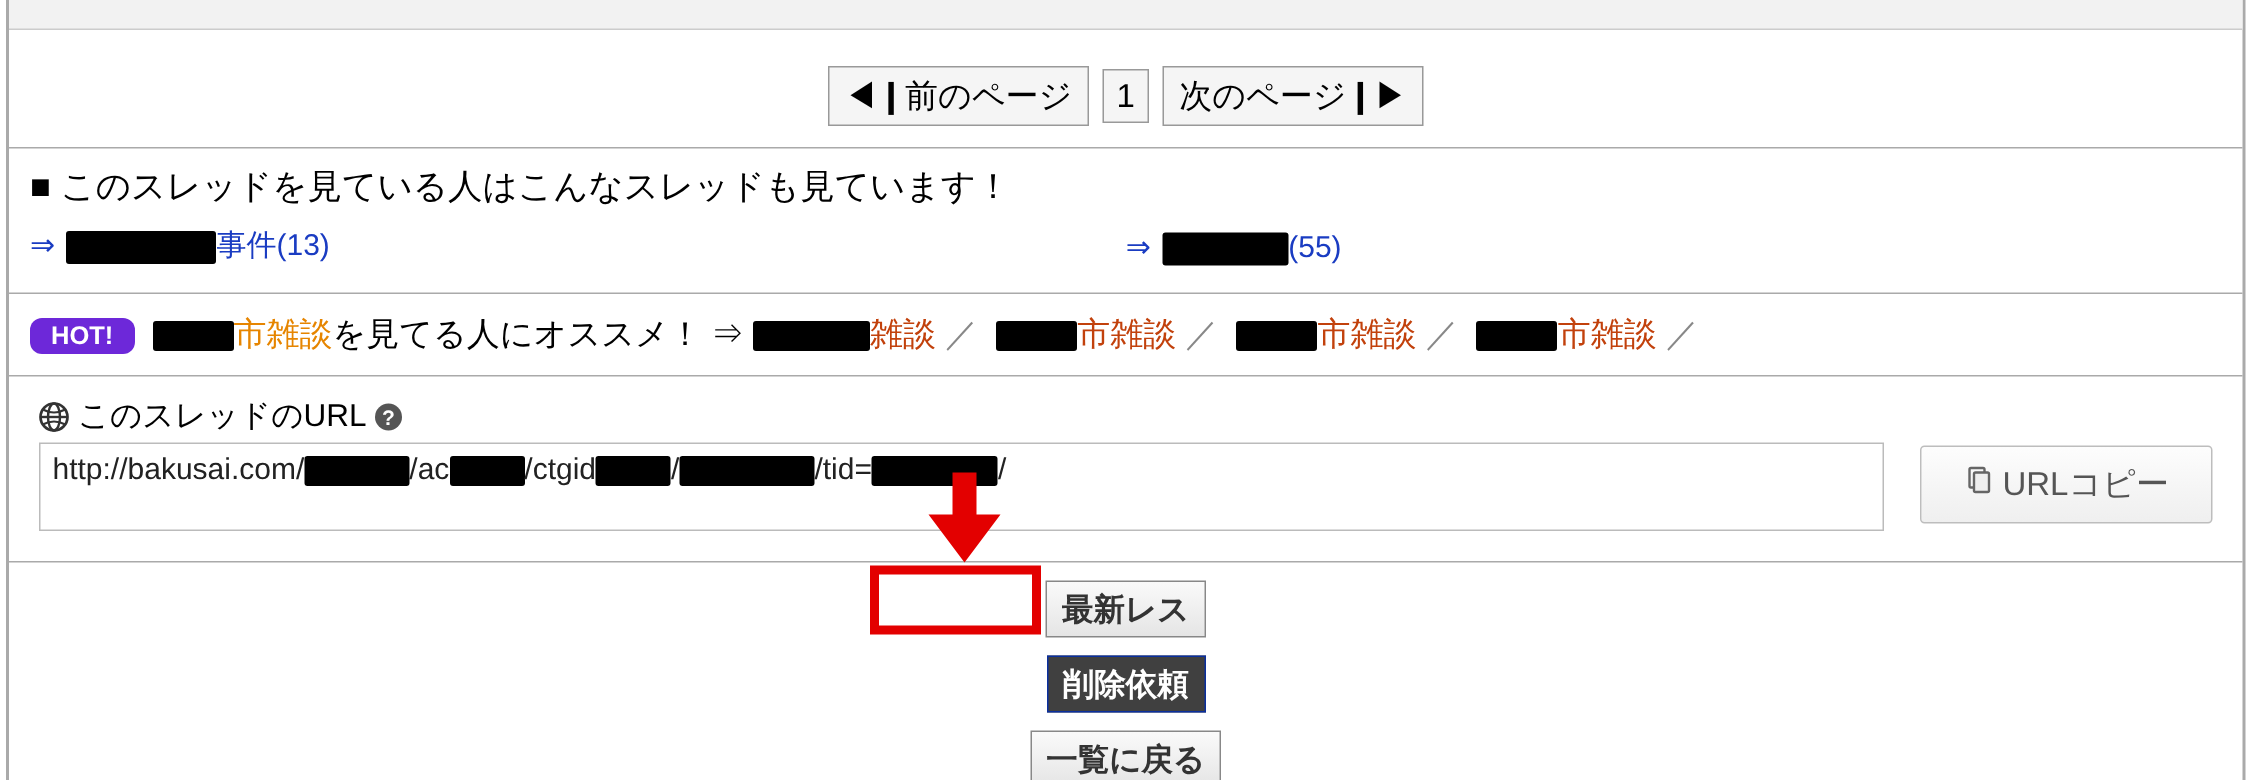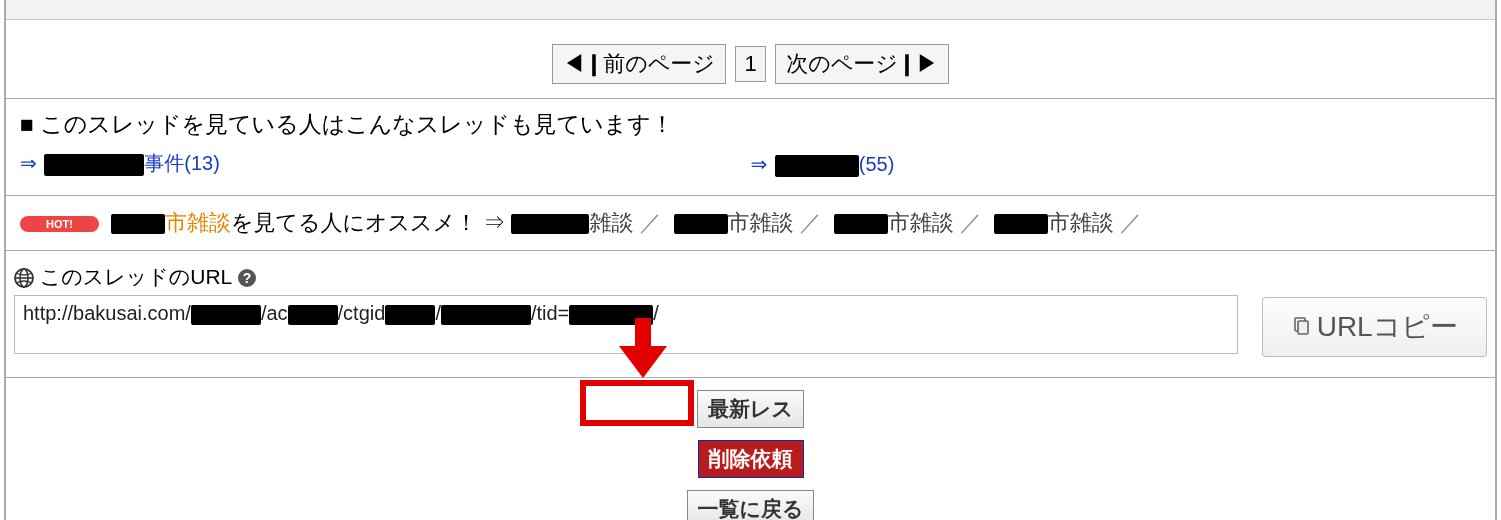--- a/index.html
+++ b/index.html
@@ -68,12 +68,12 @@
   }
   .hotbadge {
     display: inline-block;
-    background: #ef4444;
+    background: #6d28d9;
     color: #fff;
     font-weight: bold;
-    font-size: 11px;
+    font-size: 17px;
     border-radius: 8px;
-    padding: 2px 26px;
+    padding: 2px 14px;
     vertical-align: middle;
     margin-right: 6px;
   }

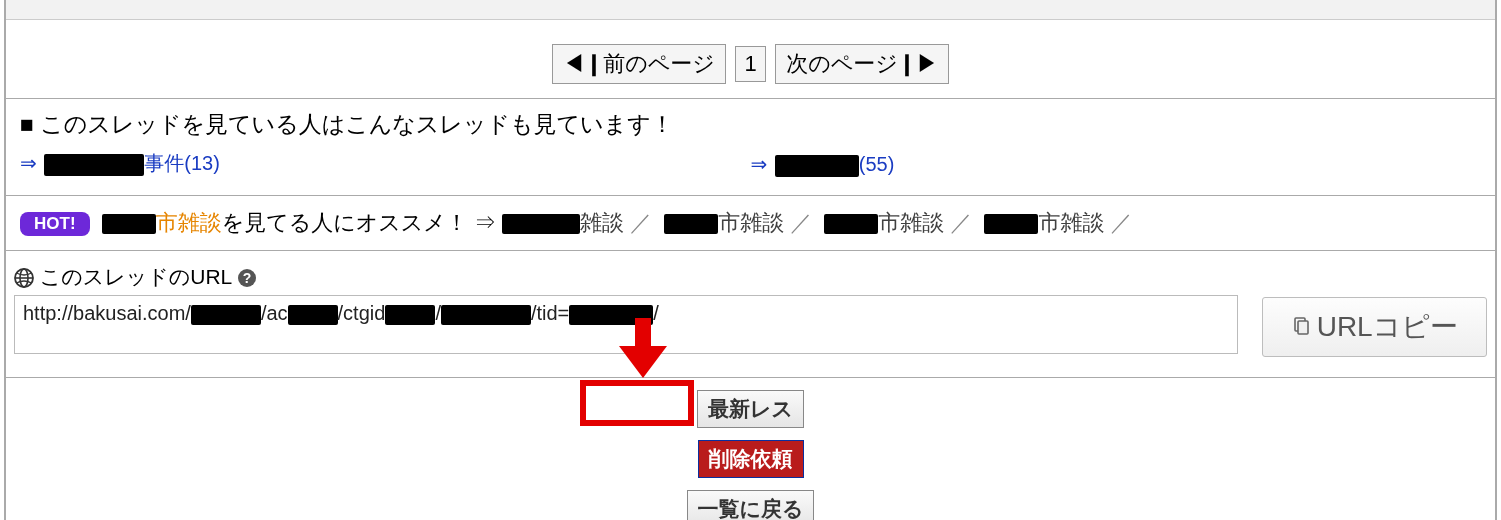--- a/index.html
+++ b/index.html
@@ -78,7 +78,7 @@
     margin-right: 6px;
   }
   .hot-orange { color: #e68500; }
-  .hotline a { color: #404040; text-decoration: none; }
+  .hotline a { color: #c2410c; text-decoration: none; }
   .slash { color: #888; margin: 0 6px; }
   .bb-sm { display:inline-block; background:#000; height:20px; width:54px; vertical-align:middle; border-radius:2px;}
   .bb-md { display:inline-block; background:#000; height:20px; width:78px; vertical-align:middle; border-radius:2px;}

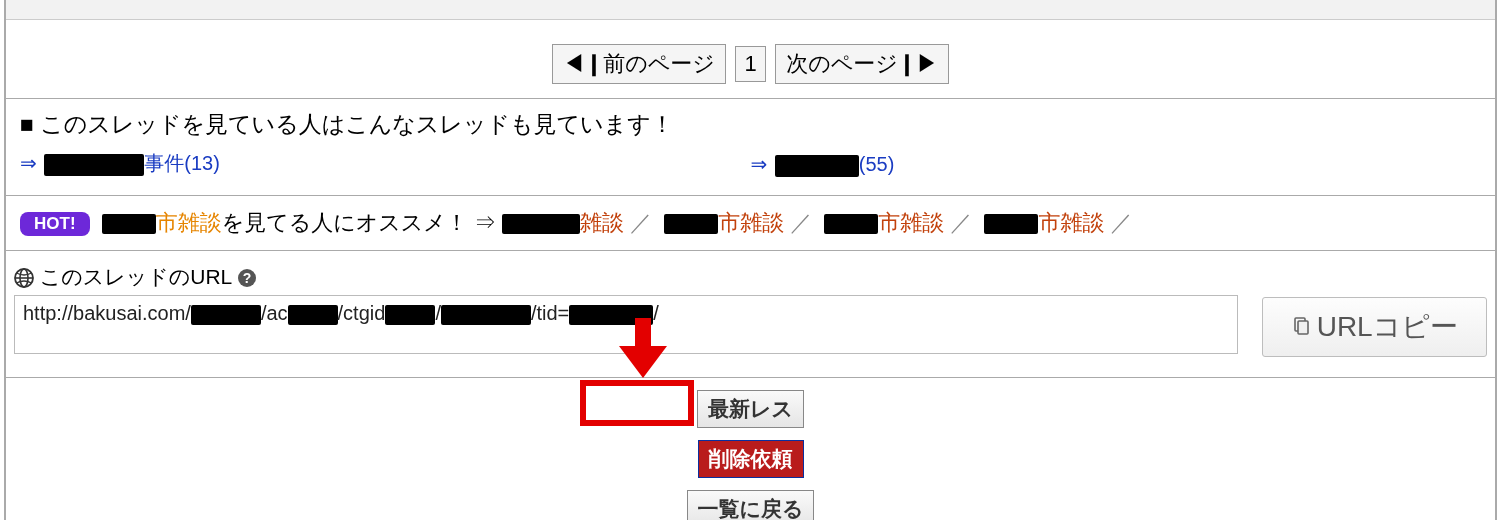--- a/index.html
+++ b/index.html
@@ -84,7 +84,7 @@
   .bb-md { display:inline-block; background:#000; height:20px; width:78px; vertical-align:middle; border-radius:2px;}
 
   .urlbox {
-    padding: 6px 8px 14px;
+    padding: 6px 20px 14px;
   }
   .urlbox .label { font-size: 21px; padding-bottom:4px; }
   .globe-icon, .help-icon {

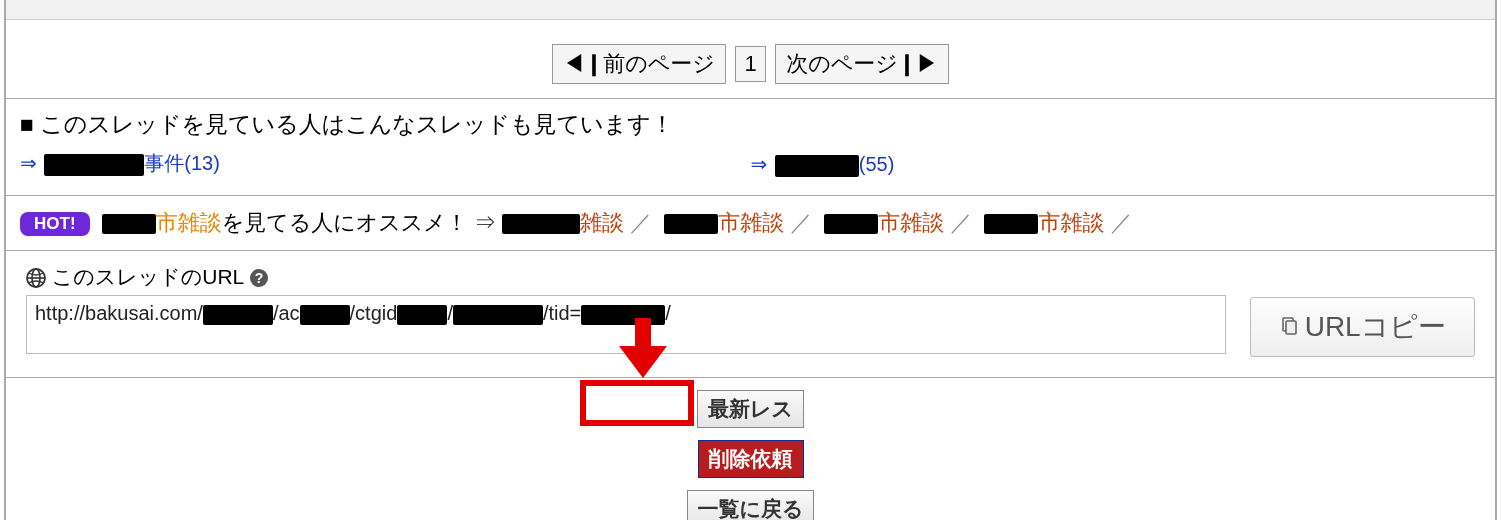--- a/index.html
+++ b/index.html
@@ -109,7 +109,7 @@
     border: 1px solid #bdbdbd;
     background: linear-gradient(#fdfdfd,#efefef);
     color: #555;
-    font-size: 28px;
+    font-size: 22px;
     padding: 10px 28px;
     border-radius: 3px;
     cursor: pointer;

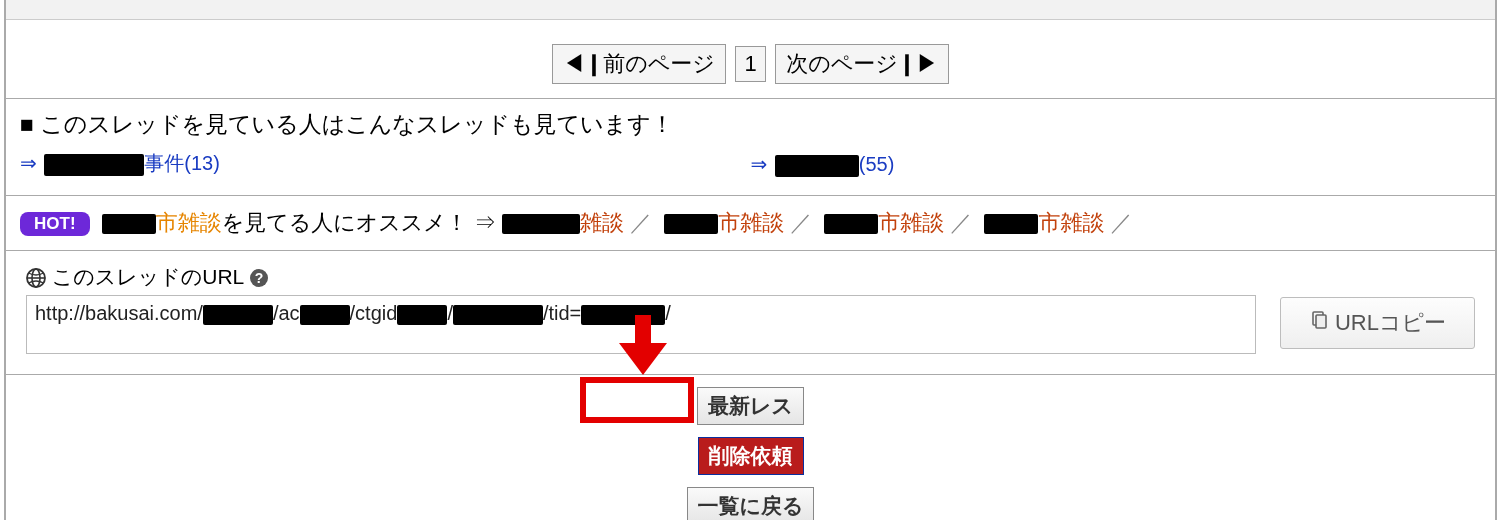--- a/index.html
+++ b/index.html
@@ -134,7 +134,7 @@
     cursor: pointer;
   }
   .actbtn.delete {
-    background: #b91c1c;
+    background: #404040;
     color: #fff;
     border: 1px solid #0a2f9e;
     position:relative;

